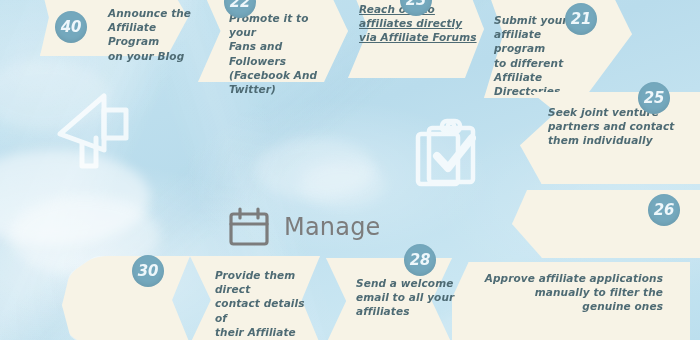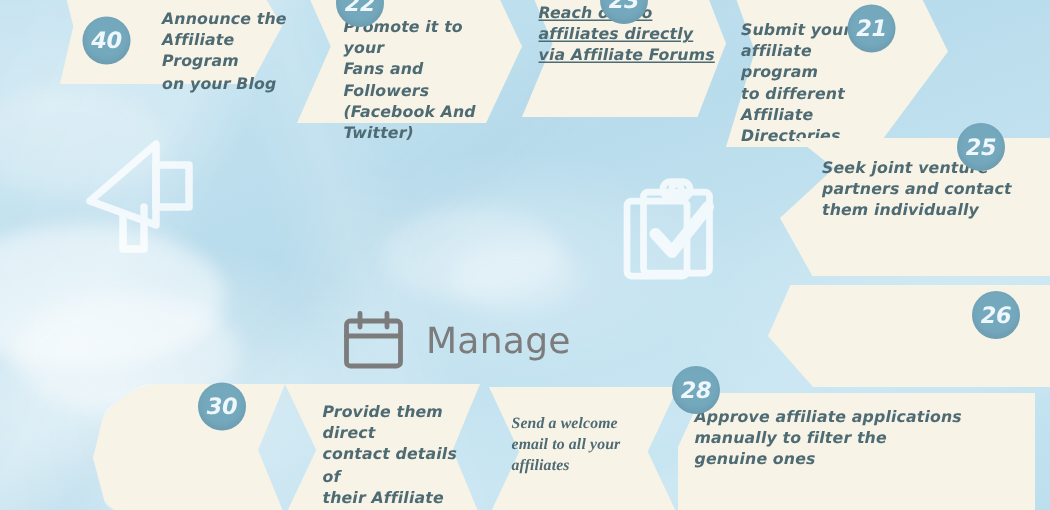--- a/index.html
+++ b/index.html
@@ -223,7 +223,7 @@
   <div class="card-text" style="left:341px; top:276px; width:100px;font-family:Liberation Serif, serif;">Send a welcome
 email to all your
 affiliates</div>
-  <div class="badge" style="left:404px; top:244px;margin-left:44px;">28</div>
+  <div class="badge" style="left:404px; top:244px;">28</div>
 
   <svg class="chev" style="left:306px; top:256px;" width="32" height="88" viewBox="0 0 32 88">
     <path d="M30 2 L8 44 L30 86" fill="none" stroke="#a8d5e8" stroke-width="7" stroke-linejoin="round"></path>

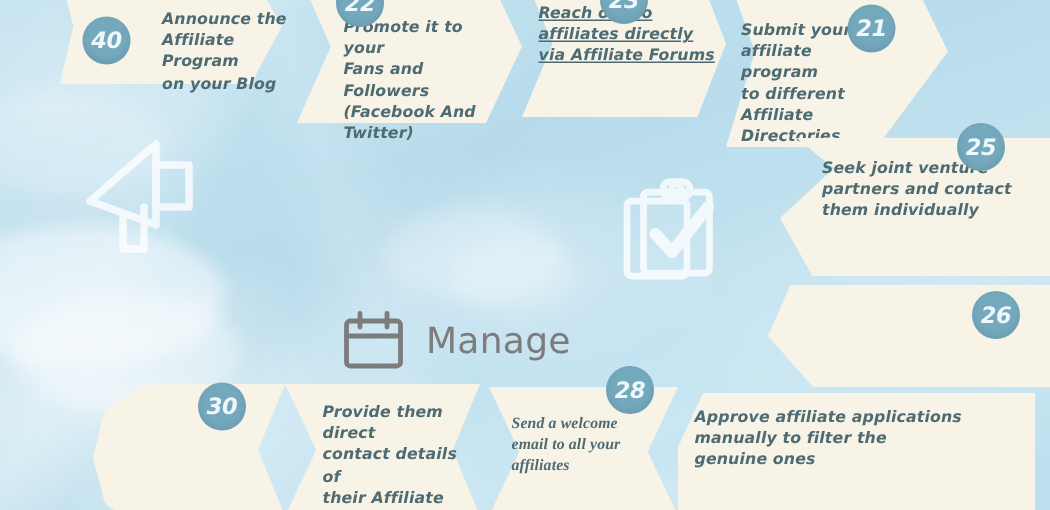--- a/index.html
+++ b/index.html
@@ -220,7 +220,7 @@
 
   <div class="card" style="left:326px; top:258px; width:126px; height:86px;
               clip-path: polygon(0% 0%, 100% 0%, 84% 50%, 100% 100%, 0% 100%, 16% 50%);"></div>
-  <div class="card-text" style="left:341px; top:276px; width:100px;font-family:Liberation Serif, serif;">Send a welcome
+  <div class="card-text" style="left:356px; top:276px; width:100px;">Send a welcome
 email to all your
 affiliates</div>
   <div class="badge" style="left:404px; top:244px;">28</div>

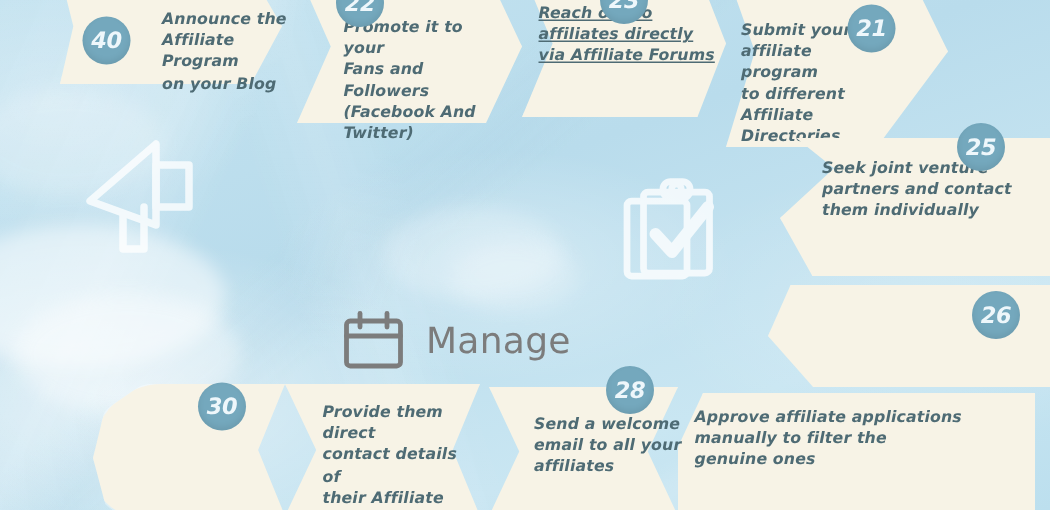--- a/index.html
+++ b/index.html
@@ -210,7 +210,7 @@
 
   <div class="card" style="left:452px; top:262px; width:238px; height:82px;
               clip-path: polygon(7% 0%, 100% 0%, 100% 100%, 0% 100%, 0% 44%);"></div>
-  <div class="card-text" style="left:463px; top:271px; width:200px;">Approve affiliate applications
+  <div class="card-text" style="left:463px; top:271px; width:200px;text-align:right;">Approve affiliate applications
 manually to filter the
 genuine ones</div>
 

